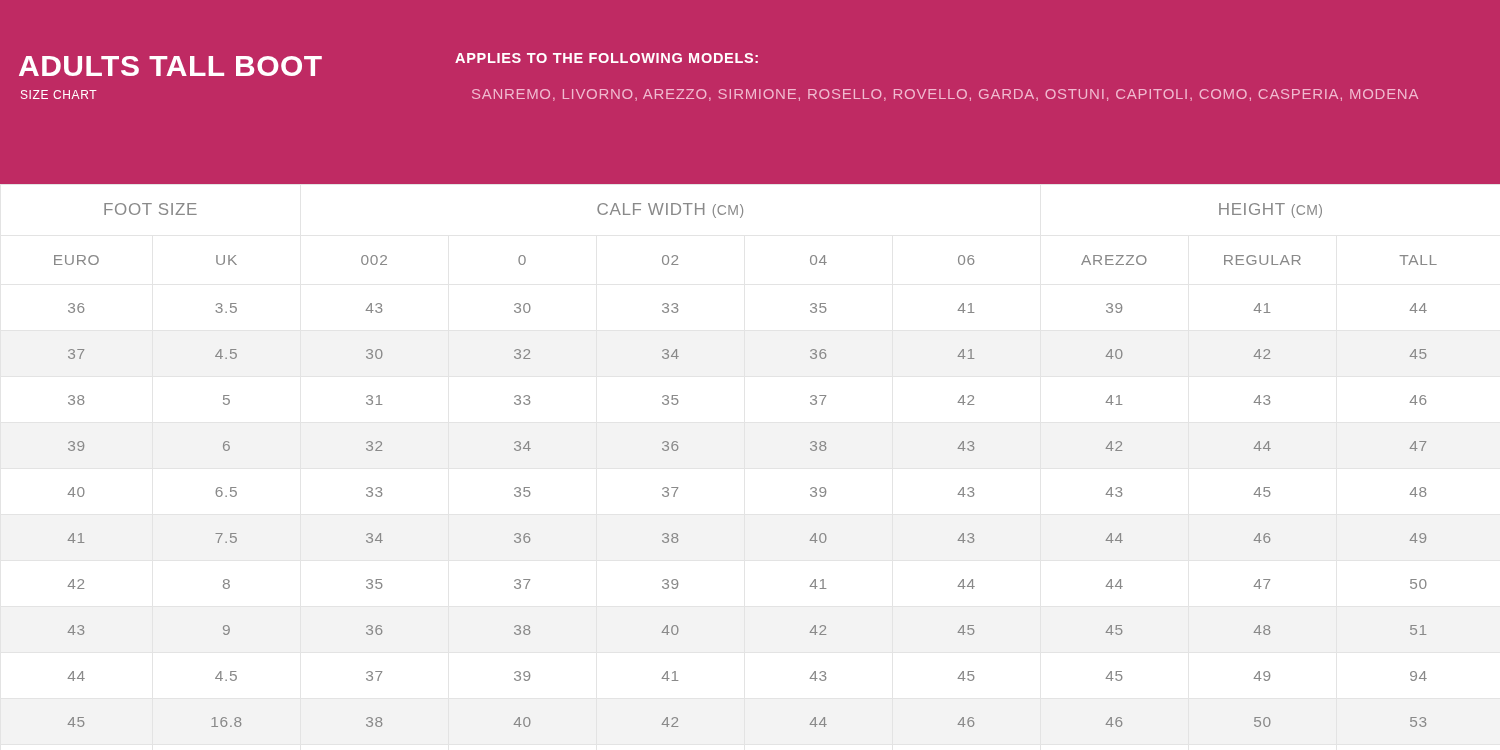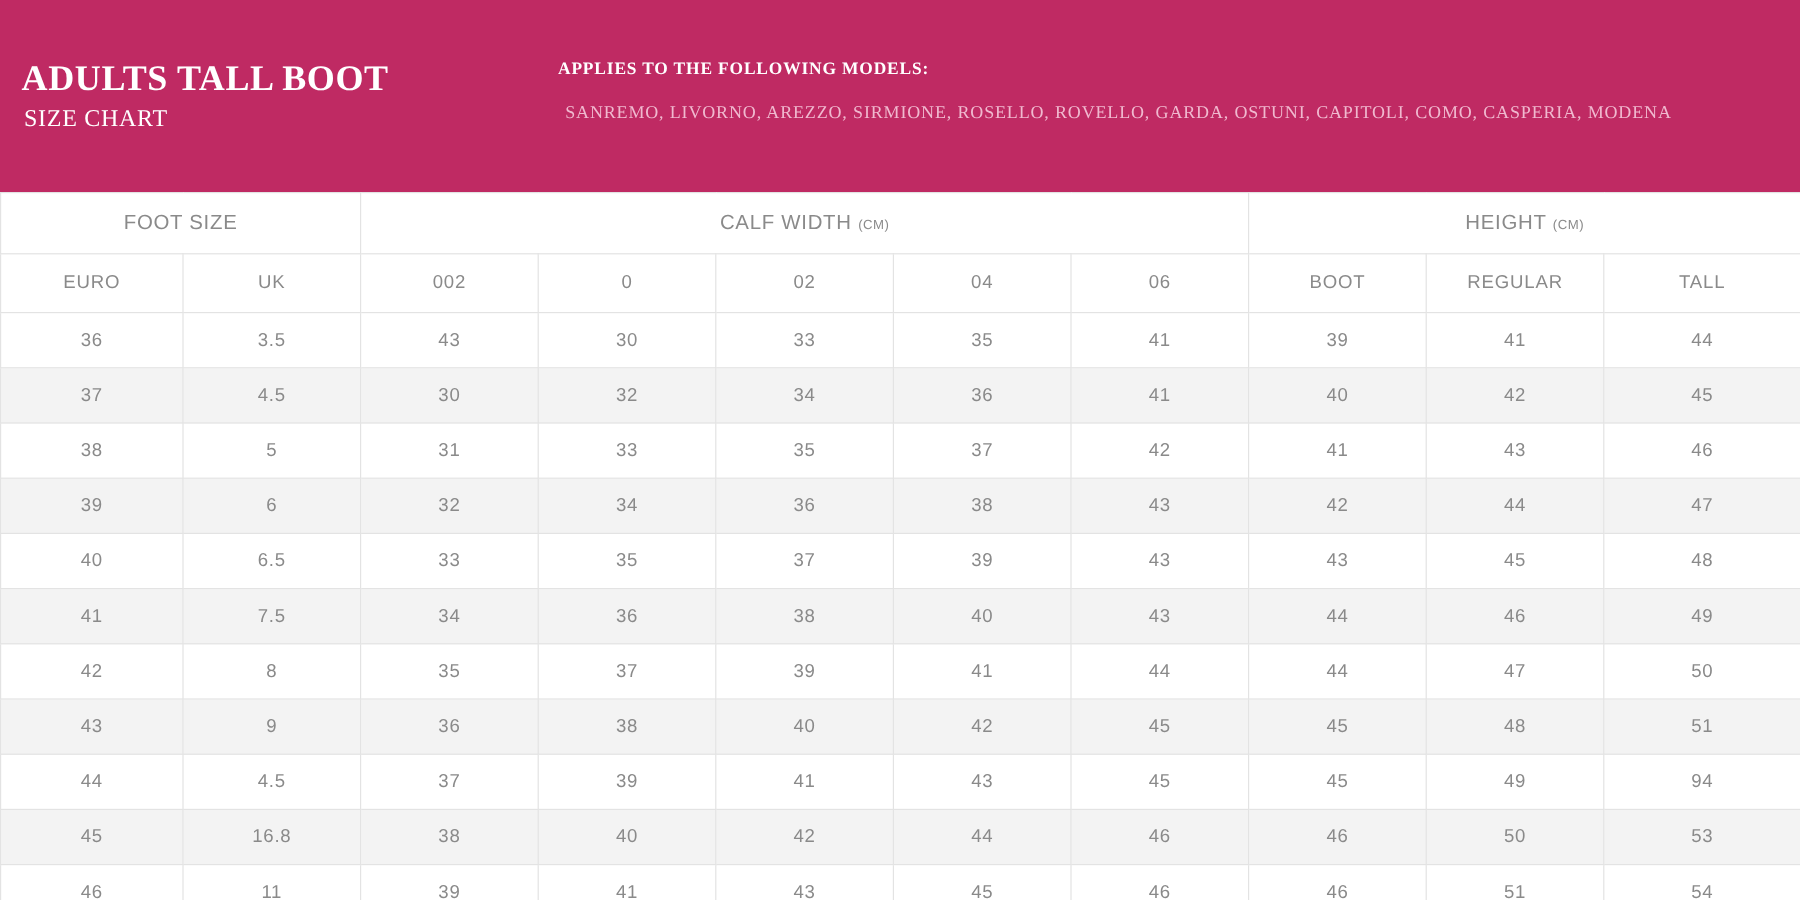--- a/index.html
+++ b/index.html
@@ -22,11 +22,10 @@
   
   .header {
     position: relative;
-    height: 160px;
+    height: 184px;
     background: #bf2a63;
     color: #ffffff;
     box-sizing: border-box;
-    font-family: Liberation Serif, serif;
   }
   .header-inner {
     display: flex;

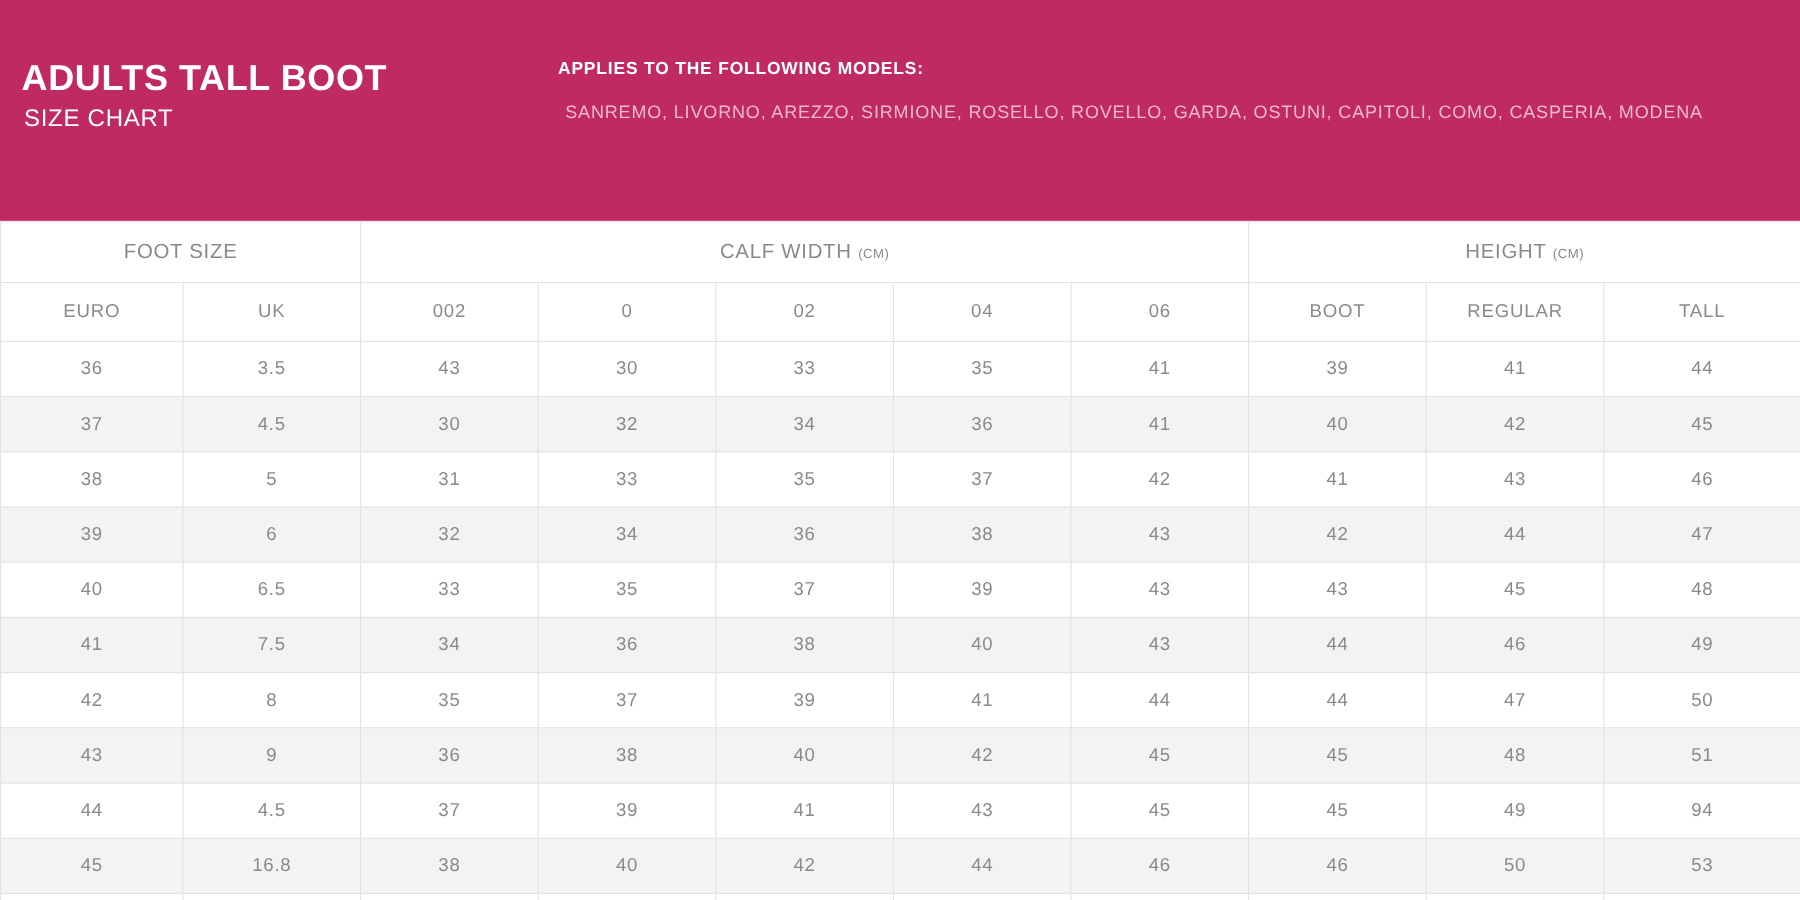--- a/index.html
+++ b/index.html
@@ -62,7 +62,7 @@
     font-weight: bold;
     letter-spacing: 0.7px;
     text-transform: uppercase;
-    margin: 0 0 6px 10px;
+    margin: 0 0 6px 0;
   }
   .models-list {
     font-size: 15px;

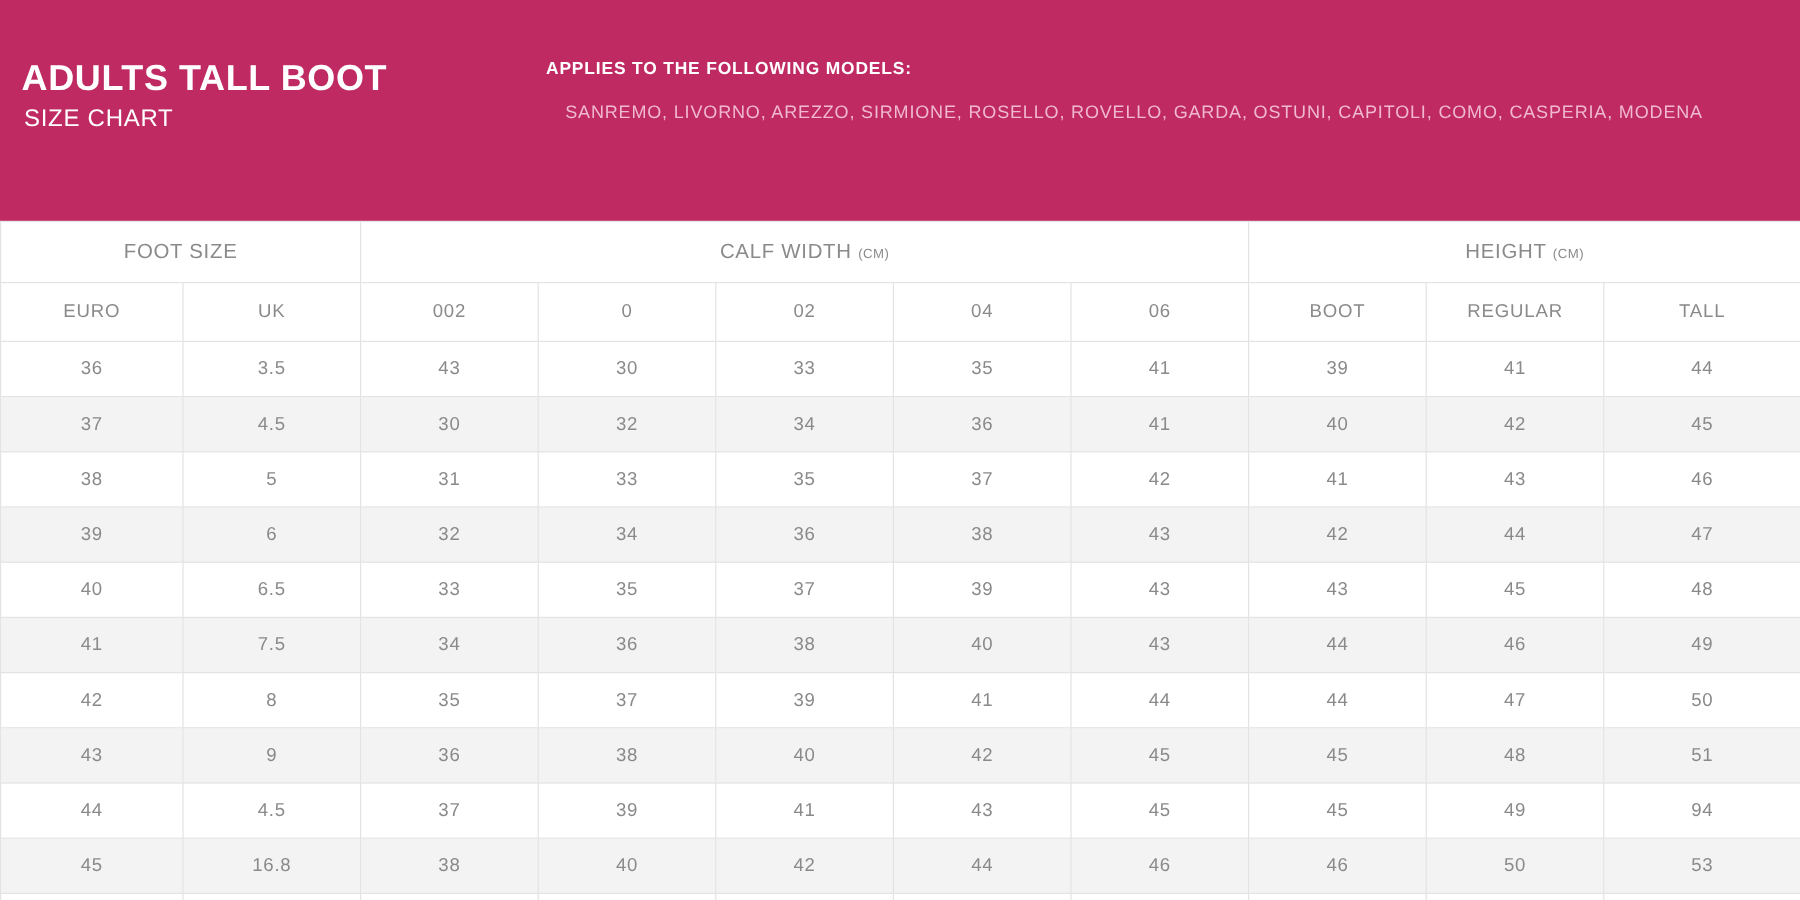--- a/index.html
+++ b/index.html
@@ -46,7 +46,7 @@
     text-transform: uppercase;
   }
   .title-sub {
-    font-size: 20px;
+    font-size: 12px;
     letter-spacing: 0.6px;
     margin: 6px 0 0 2px;
     text-transform: uppercase;

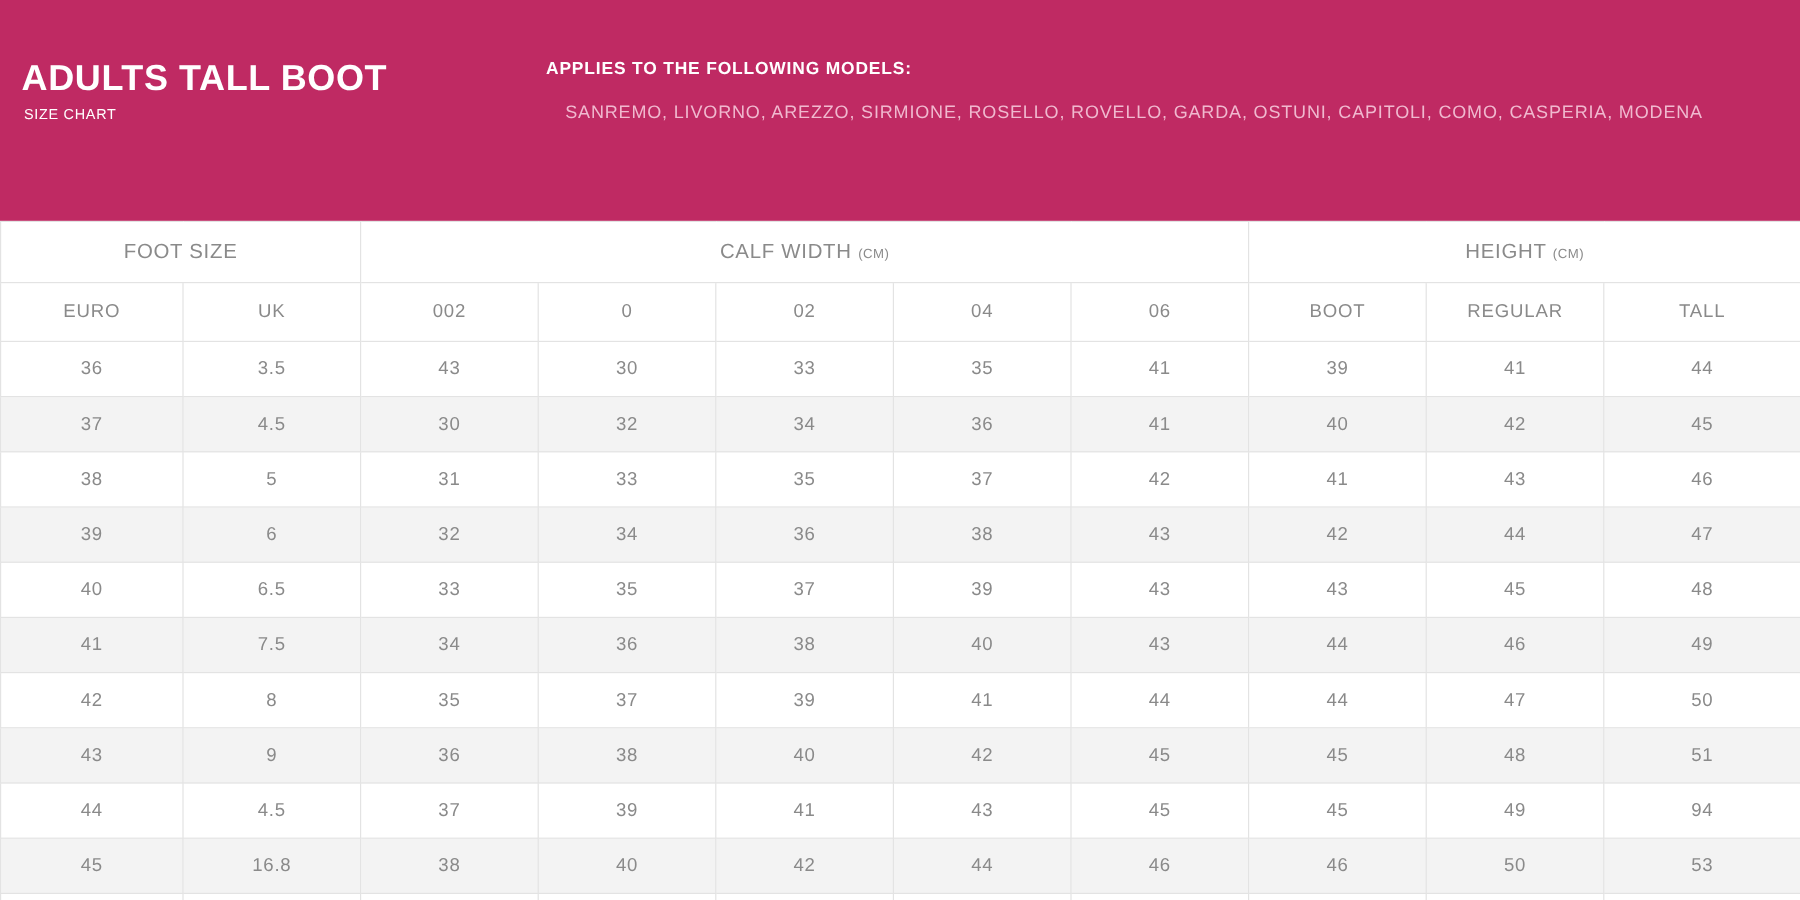--- a/index.html
+++ b/index.html
@@ -97,7 +97,7 @@
     border-top: 1px solid #e3e3e3;
   }
   .group-row th .unit {
-    font-size: 11px;
+    font-size: 14px;
     letter-spacing: 0.4px;
     vertical-align: baseline;
   }

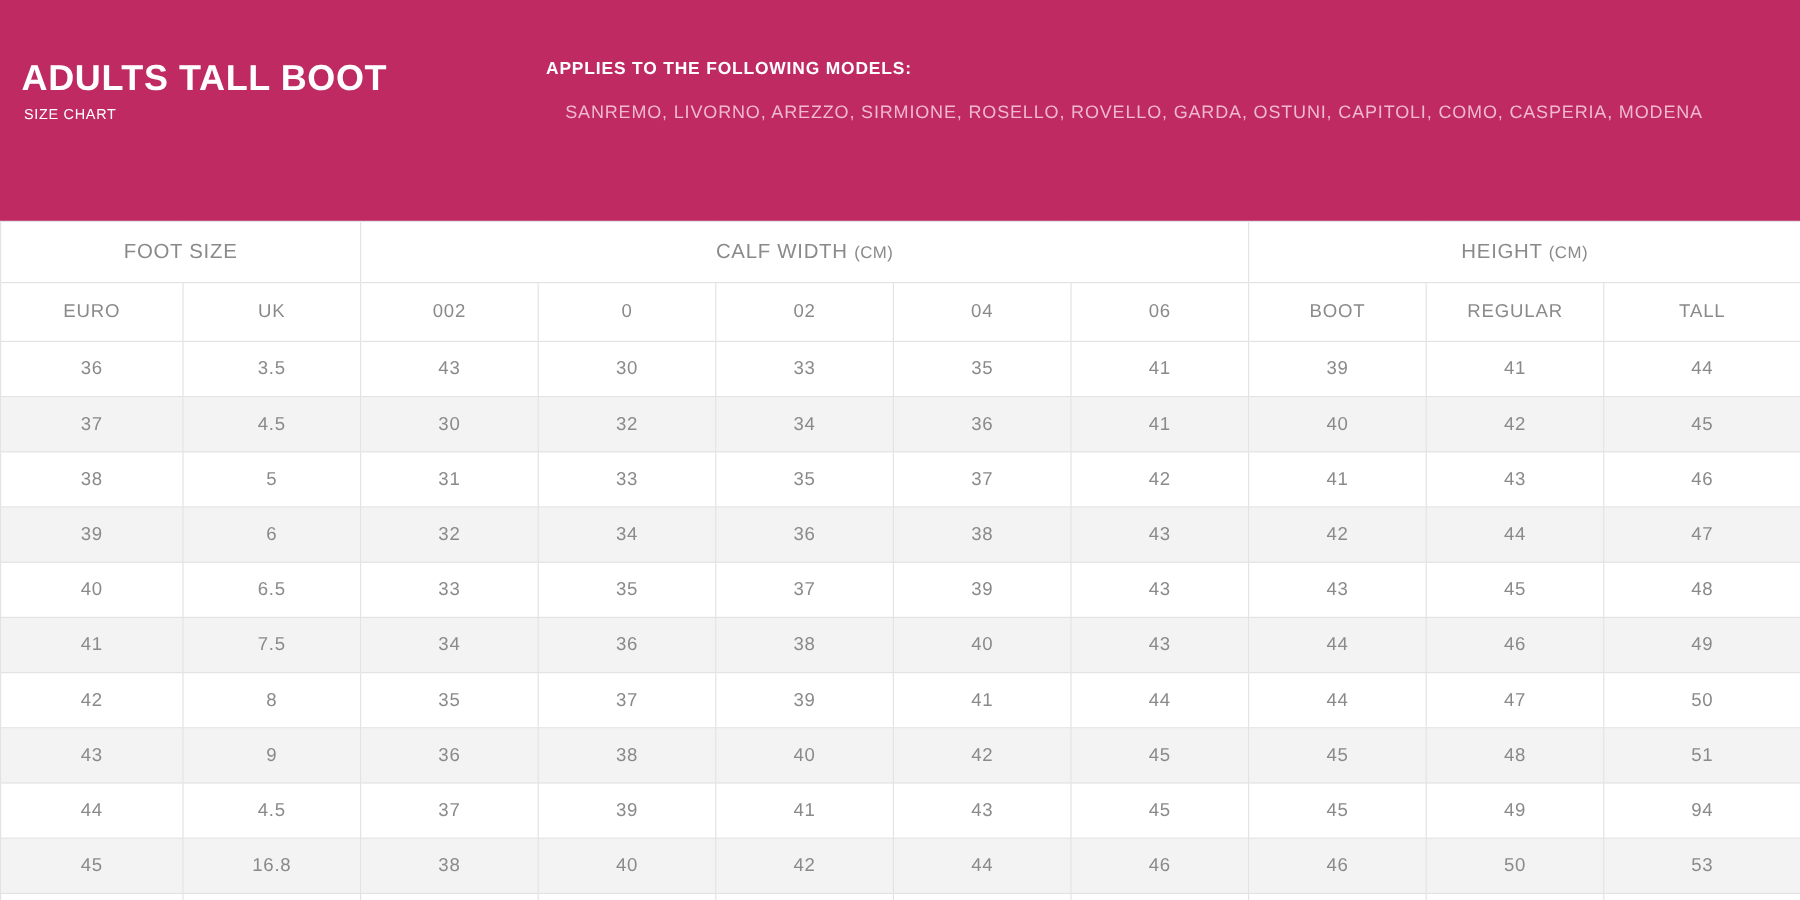--- a/index.html
+++ b/index.html
@@ -187,7 +187,7 @@
         <th>02</th>
         <th>04</th>
         <th>06</th>
-        <th>BOOT</th>
+        <th>AREZZO</th>
         <th>REGULAR</th>
         <th>TALL</th>
       </tr>

